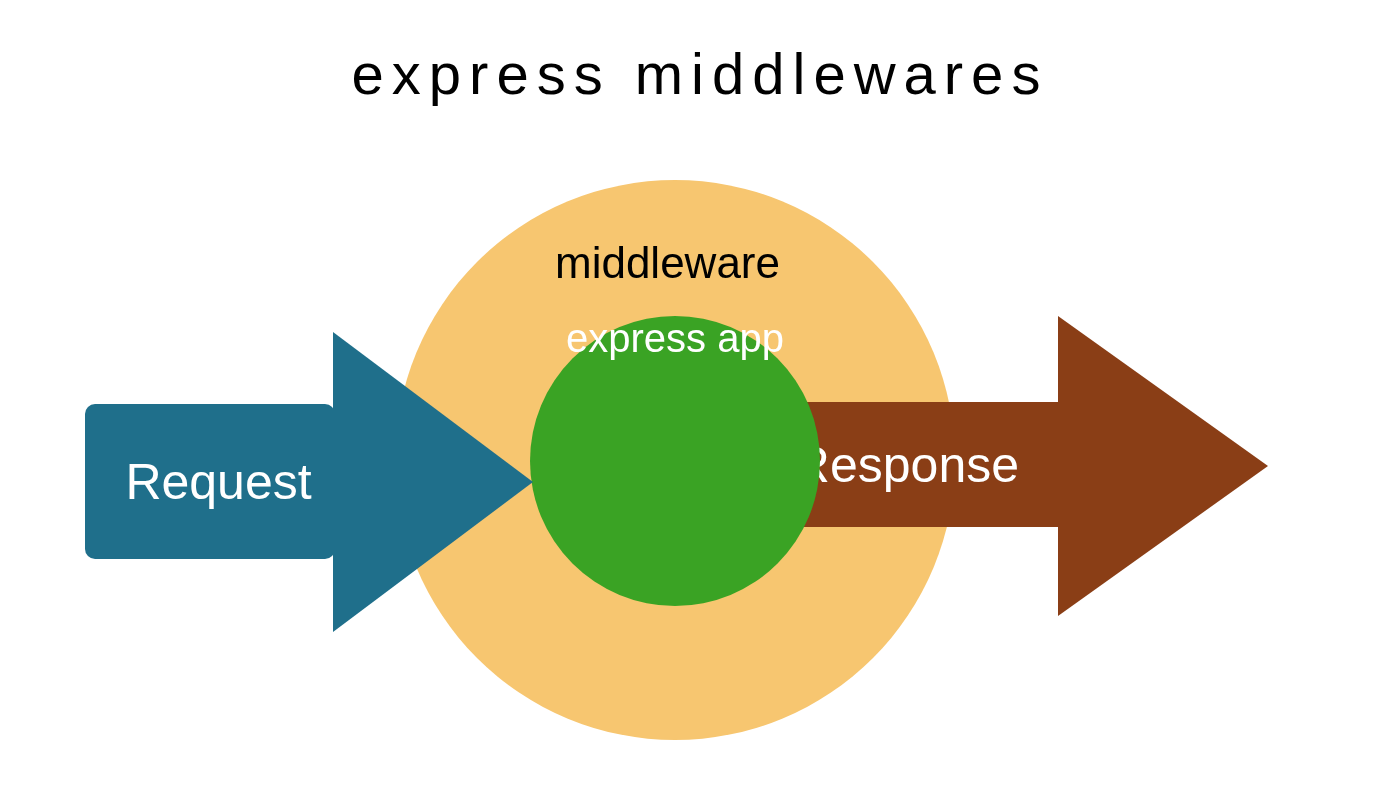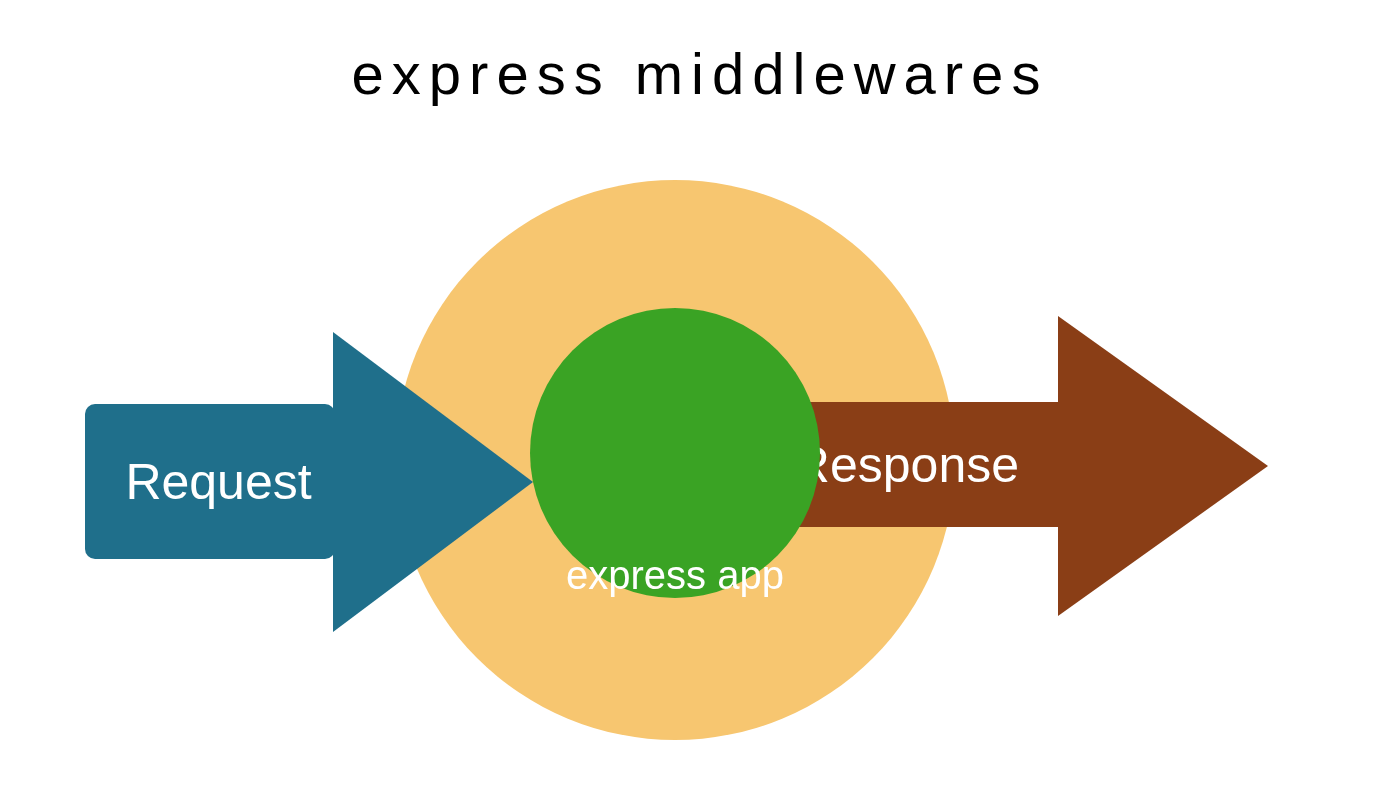--- a/index.html
+++ b/index.html
@@ -149,6 +149,7 @@
     <span class="inner-label">express app</span>
   </div>
 
+  <div class="middleware-label">middleware</div>
 
   <div class="req-arrow">
     <div class="req-rect" style="background:#1f6f8b">

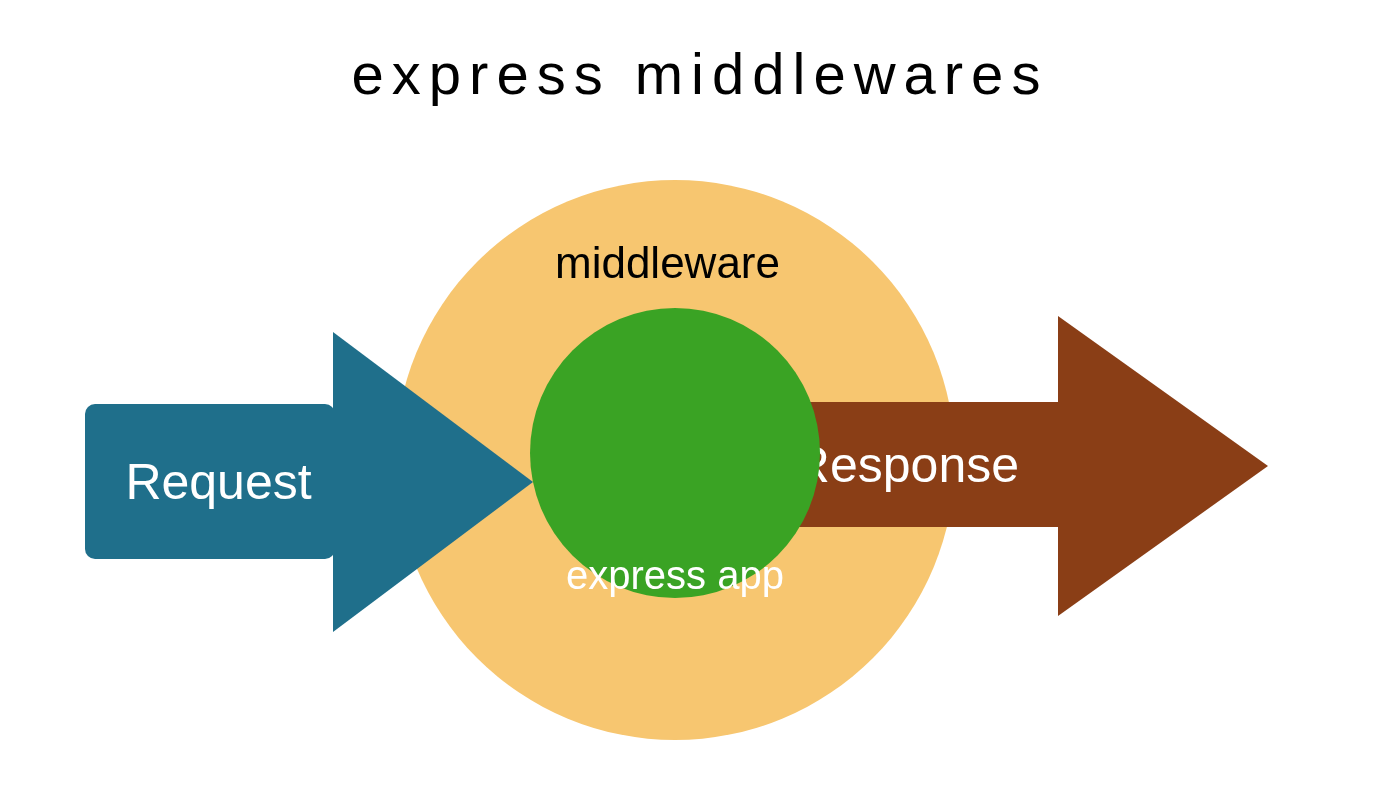--- a/index.html
+++ b/index.html
@@ -42,9 +42,9 @@
       height: 290px;
       border-radius: 50%;
       left: 530px;
-      top: 138px;
+      top: 146px;
       display: flex;
-      align-items: flex-end;
+      align-items: flex-start;
       justify-content: center;
     }
     .inner-label {

